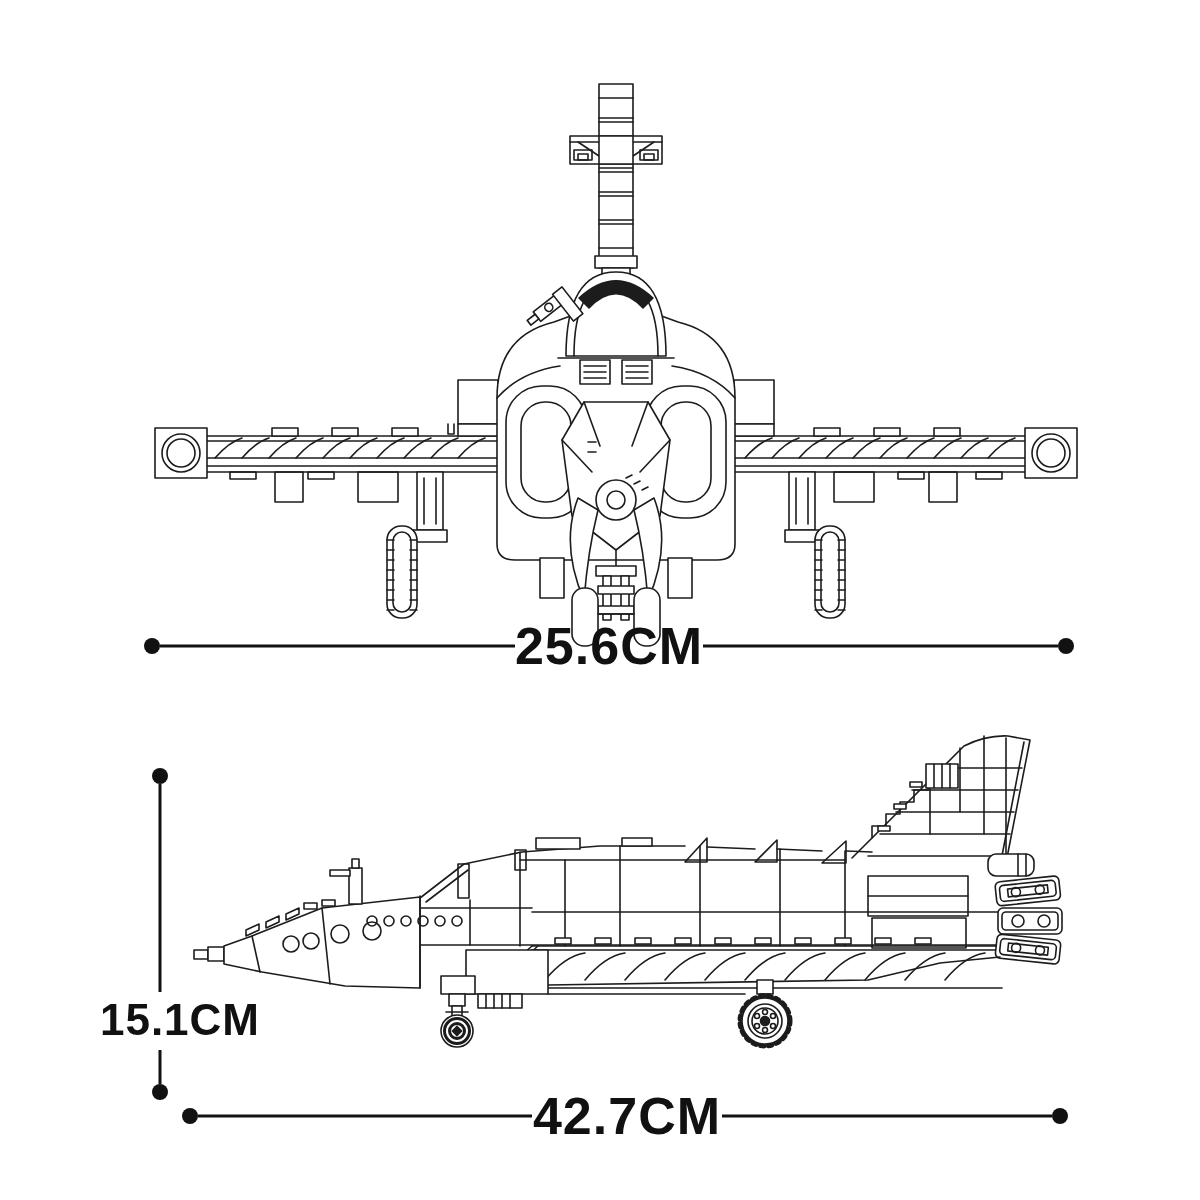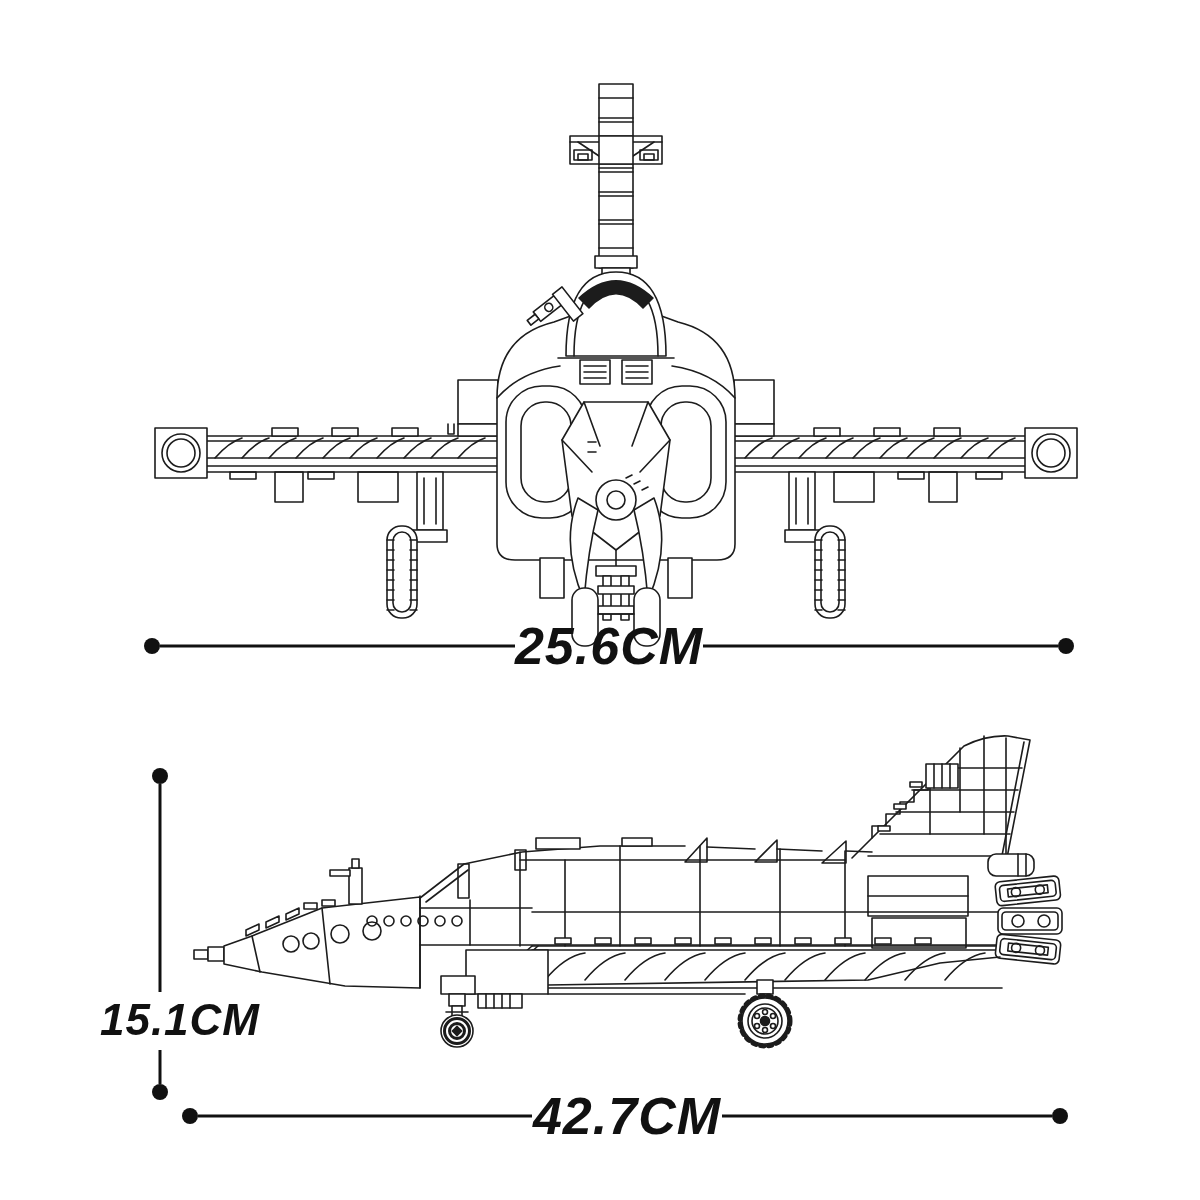--- a/index.html
+++ b/index.html
@@ -4,7 +4,7 @@
 <style>
   html,body{margin:0;padding:0;background:#ffffff;}
   .stage{position:relative;width:1200px;height:1200px;background:#ffffff;overflow:hidden;
-         font-family:"Liberation Sans",sans-serif;font-style:italic;}
+         font-family:"Liberation Sans",sans-serif;}
   svg{display:block}
   .dim-label{font-family:"Liberation Sans",sans-serif;font-weight:bold;fill:#111111;}
   .lbl-lg{font-size:52px;letter-spacing:1px;}

